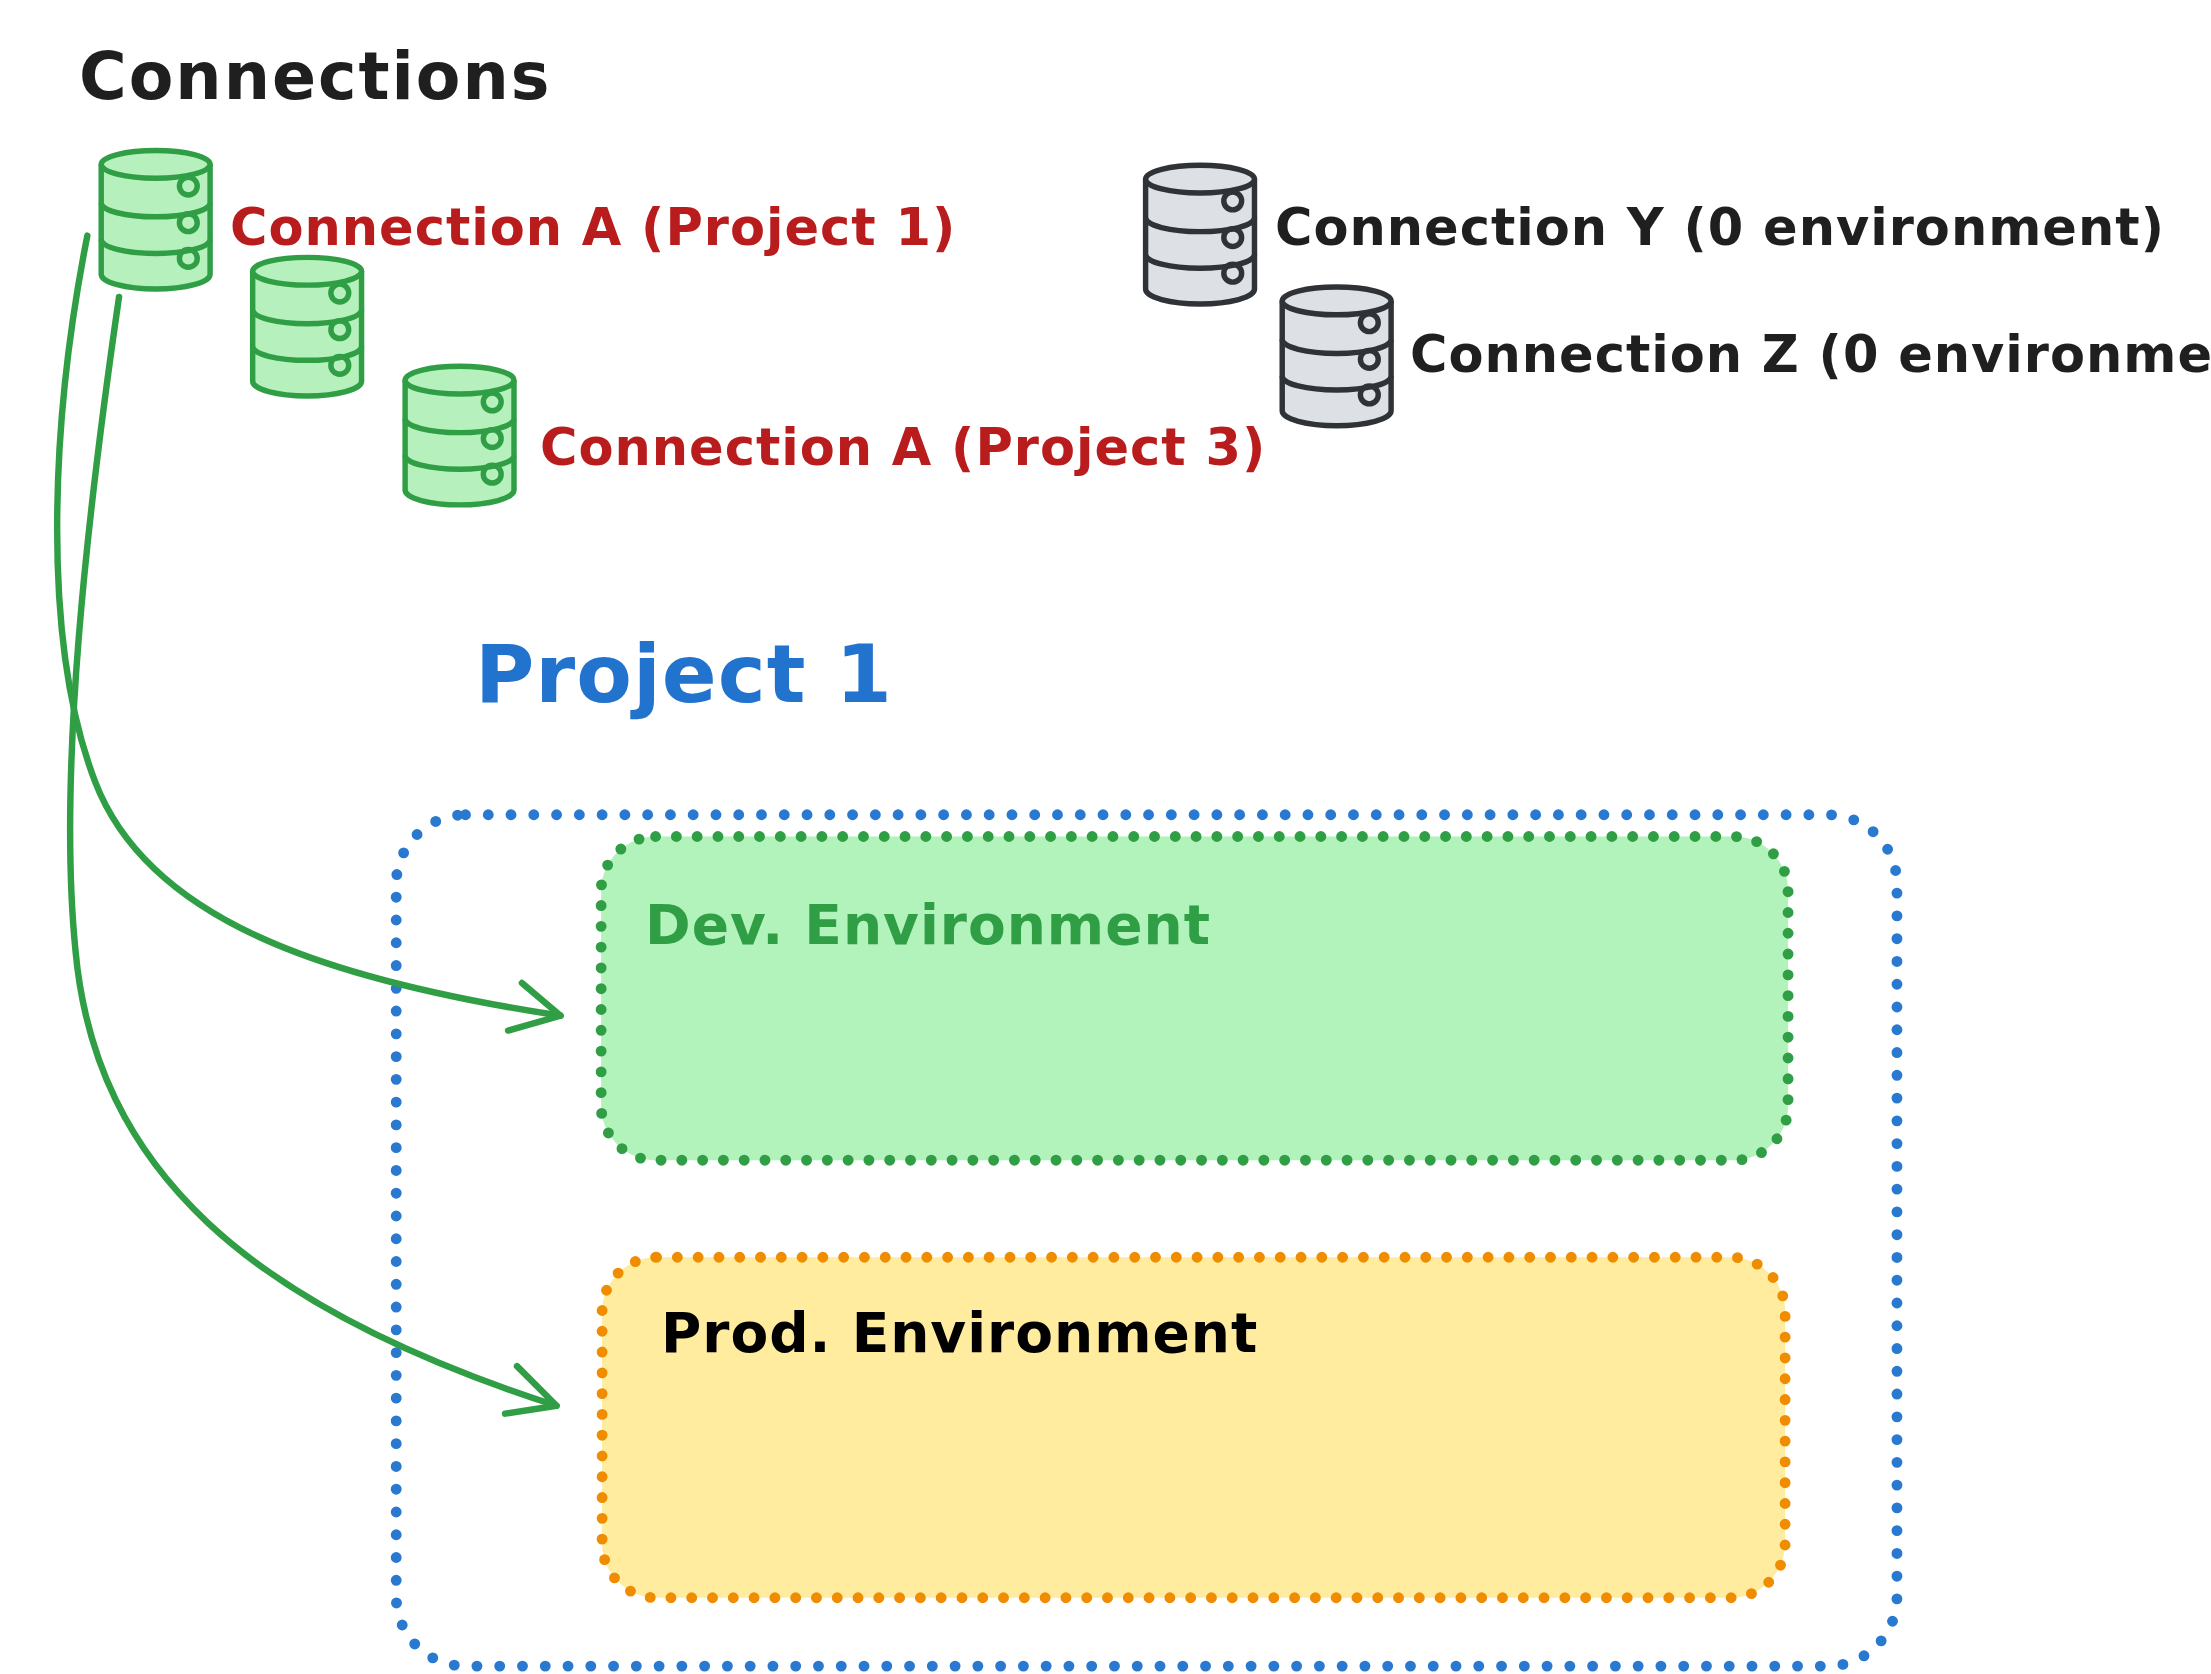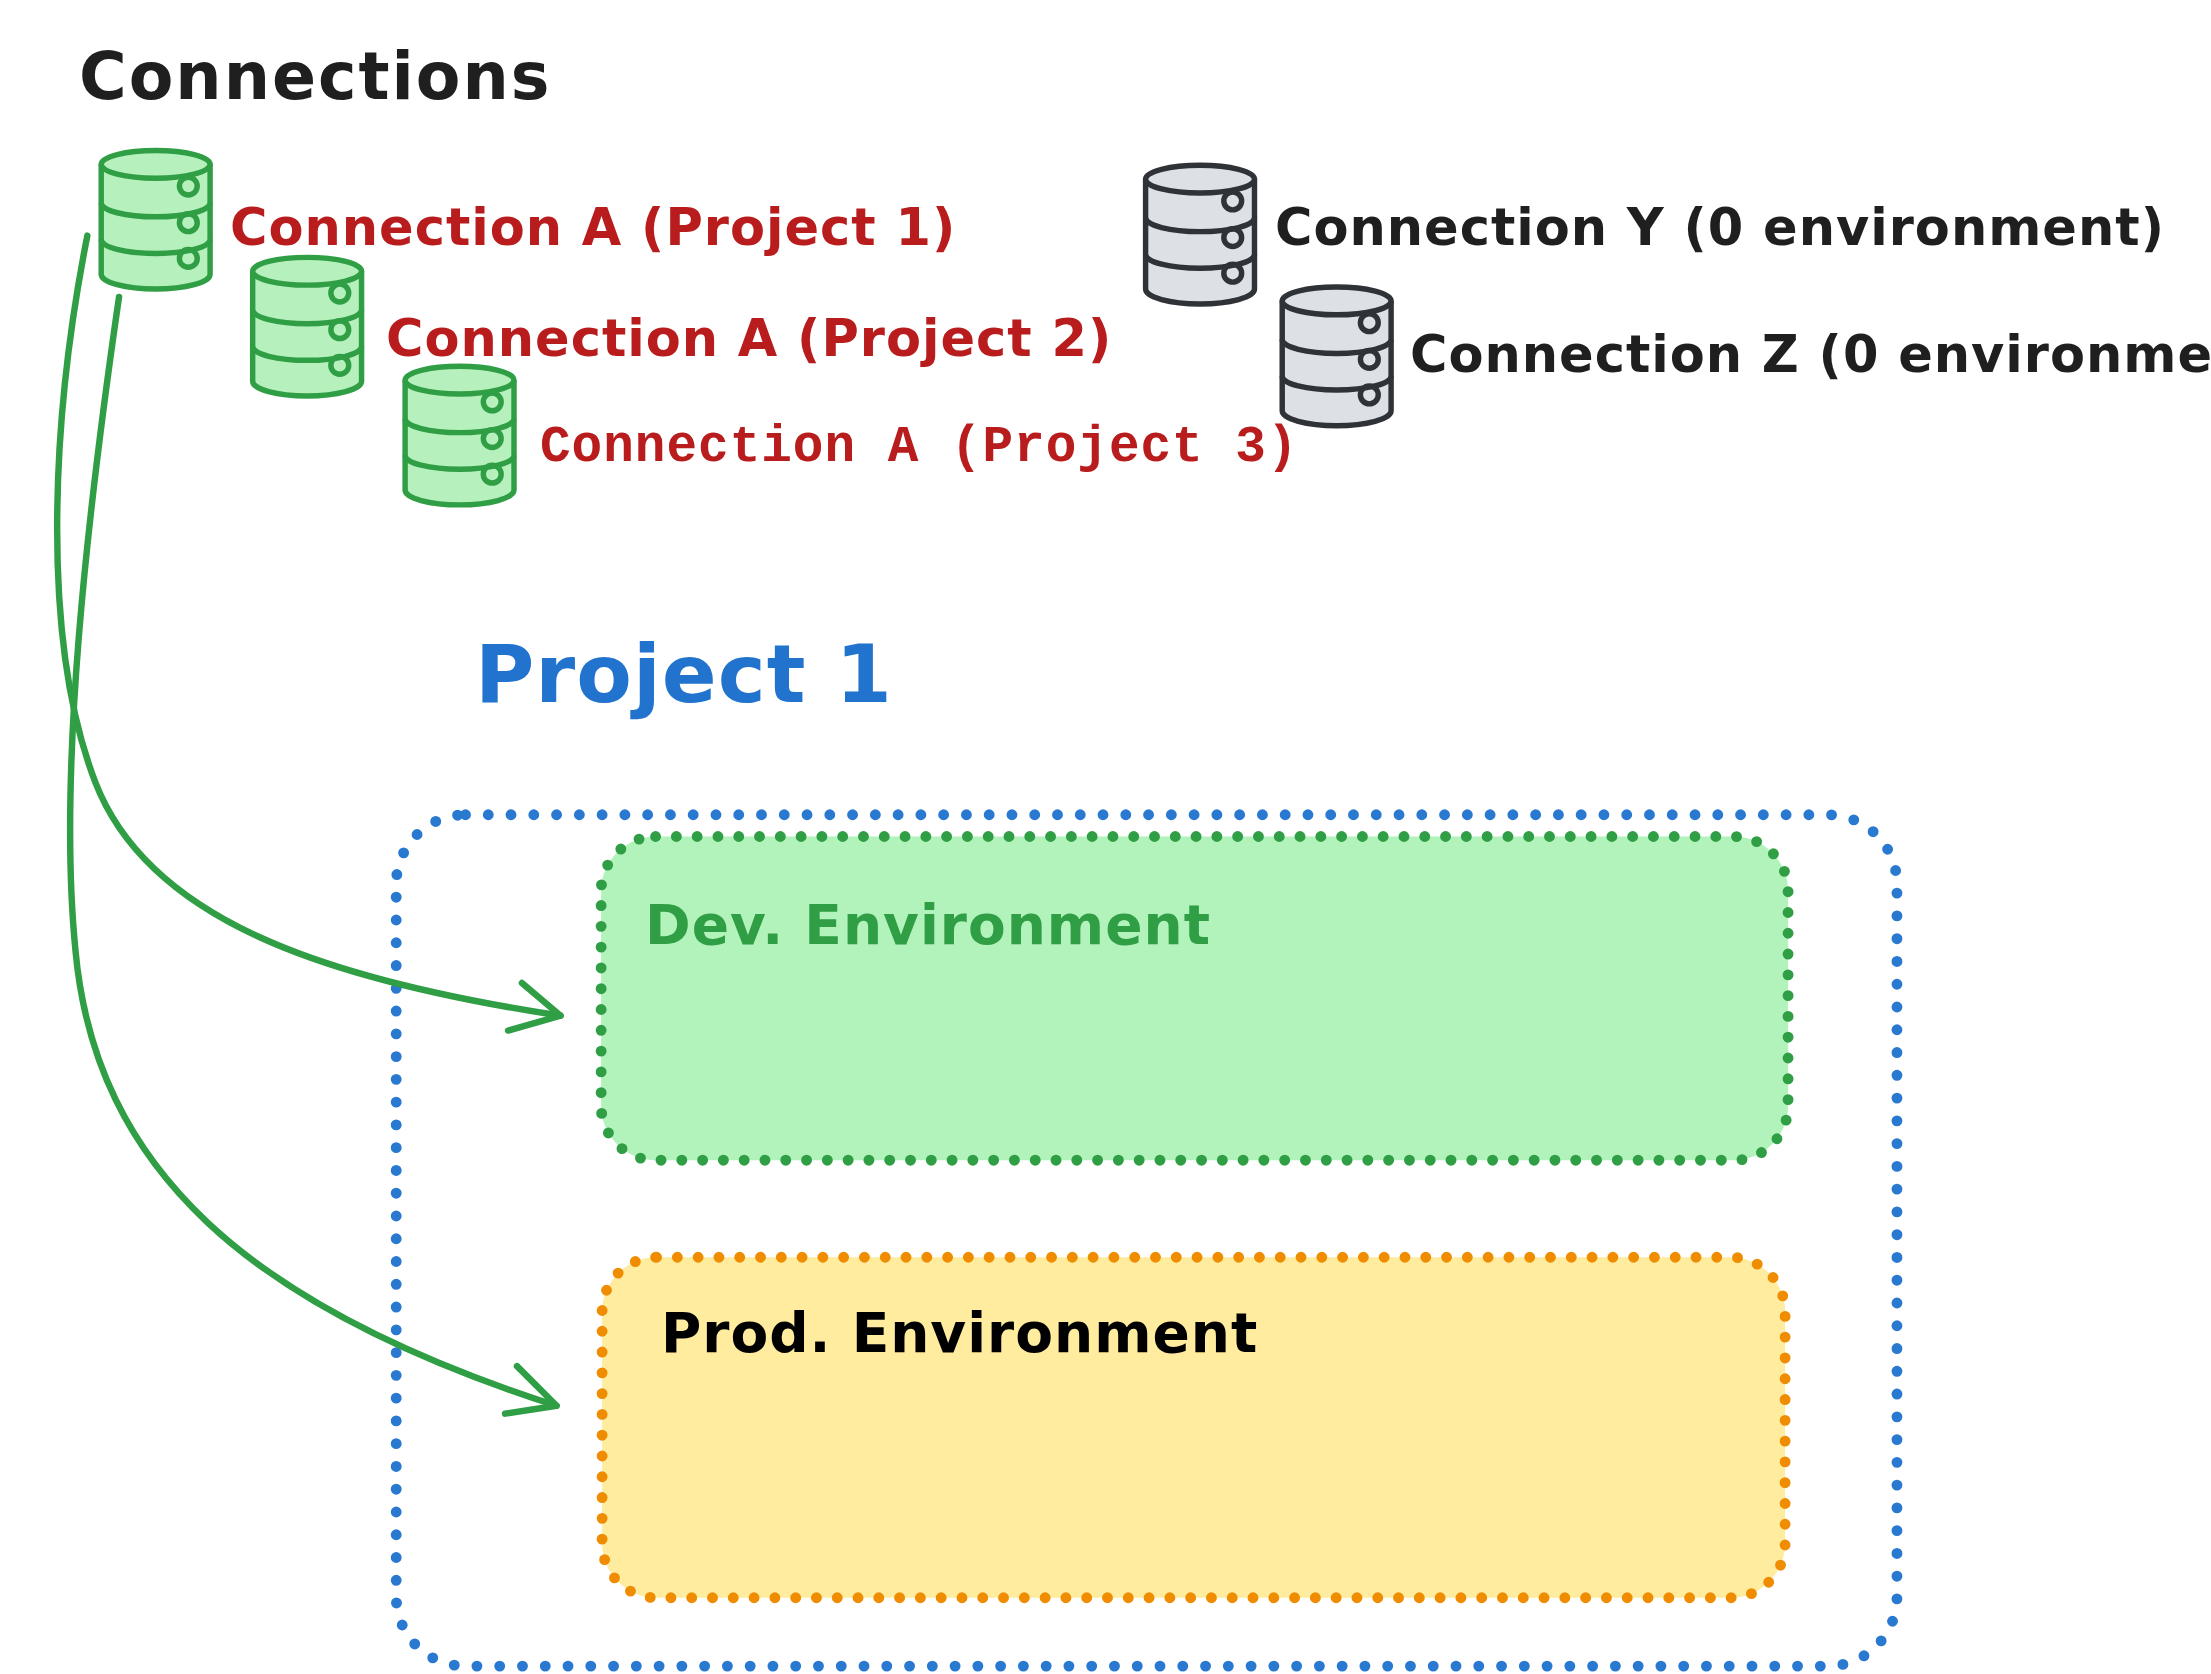--- a/index.html
+++ b/index.html
@@ -70,7 +70,6 @@
   <div class="txt t-connections">Connections</div>
 
   <div class="txt t-conn t-conn1">Connection A (Project 1)</div>
-  <div class="txt t-conn t-conn2">Connection A (Project 2)</div>
   <div class="txt t-conn t-conn3">Connection A (Project 3)</div>
 
   <div class="txt t-conn t-conn-gray t-connY">Connection Y (0 environment)</div>

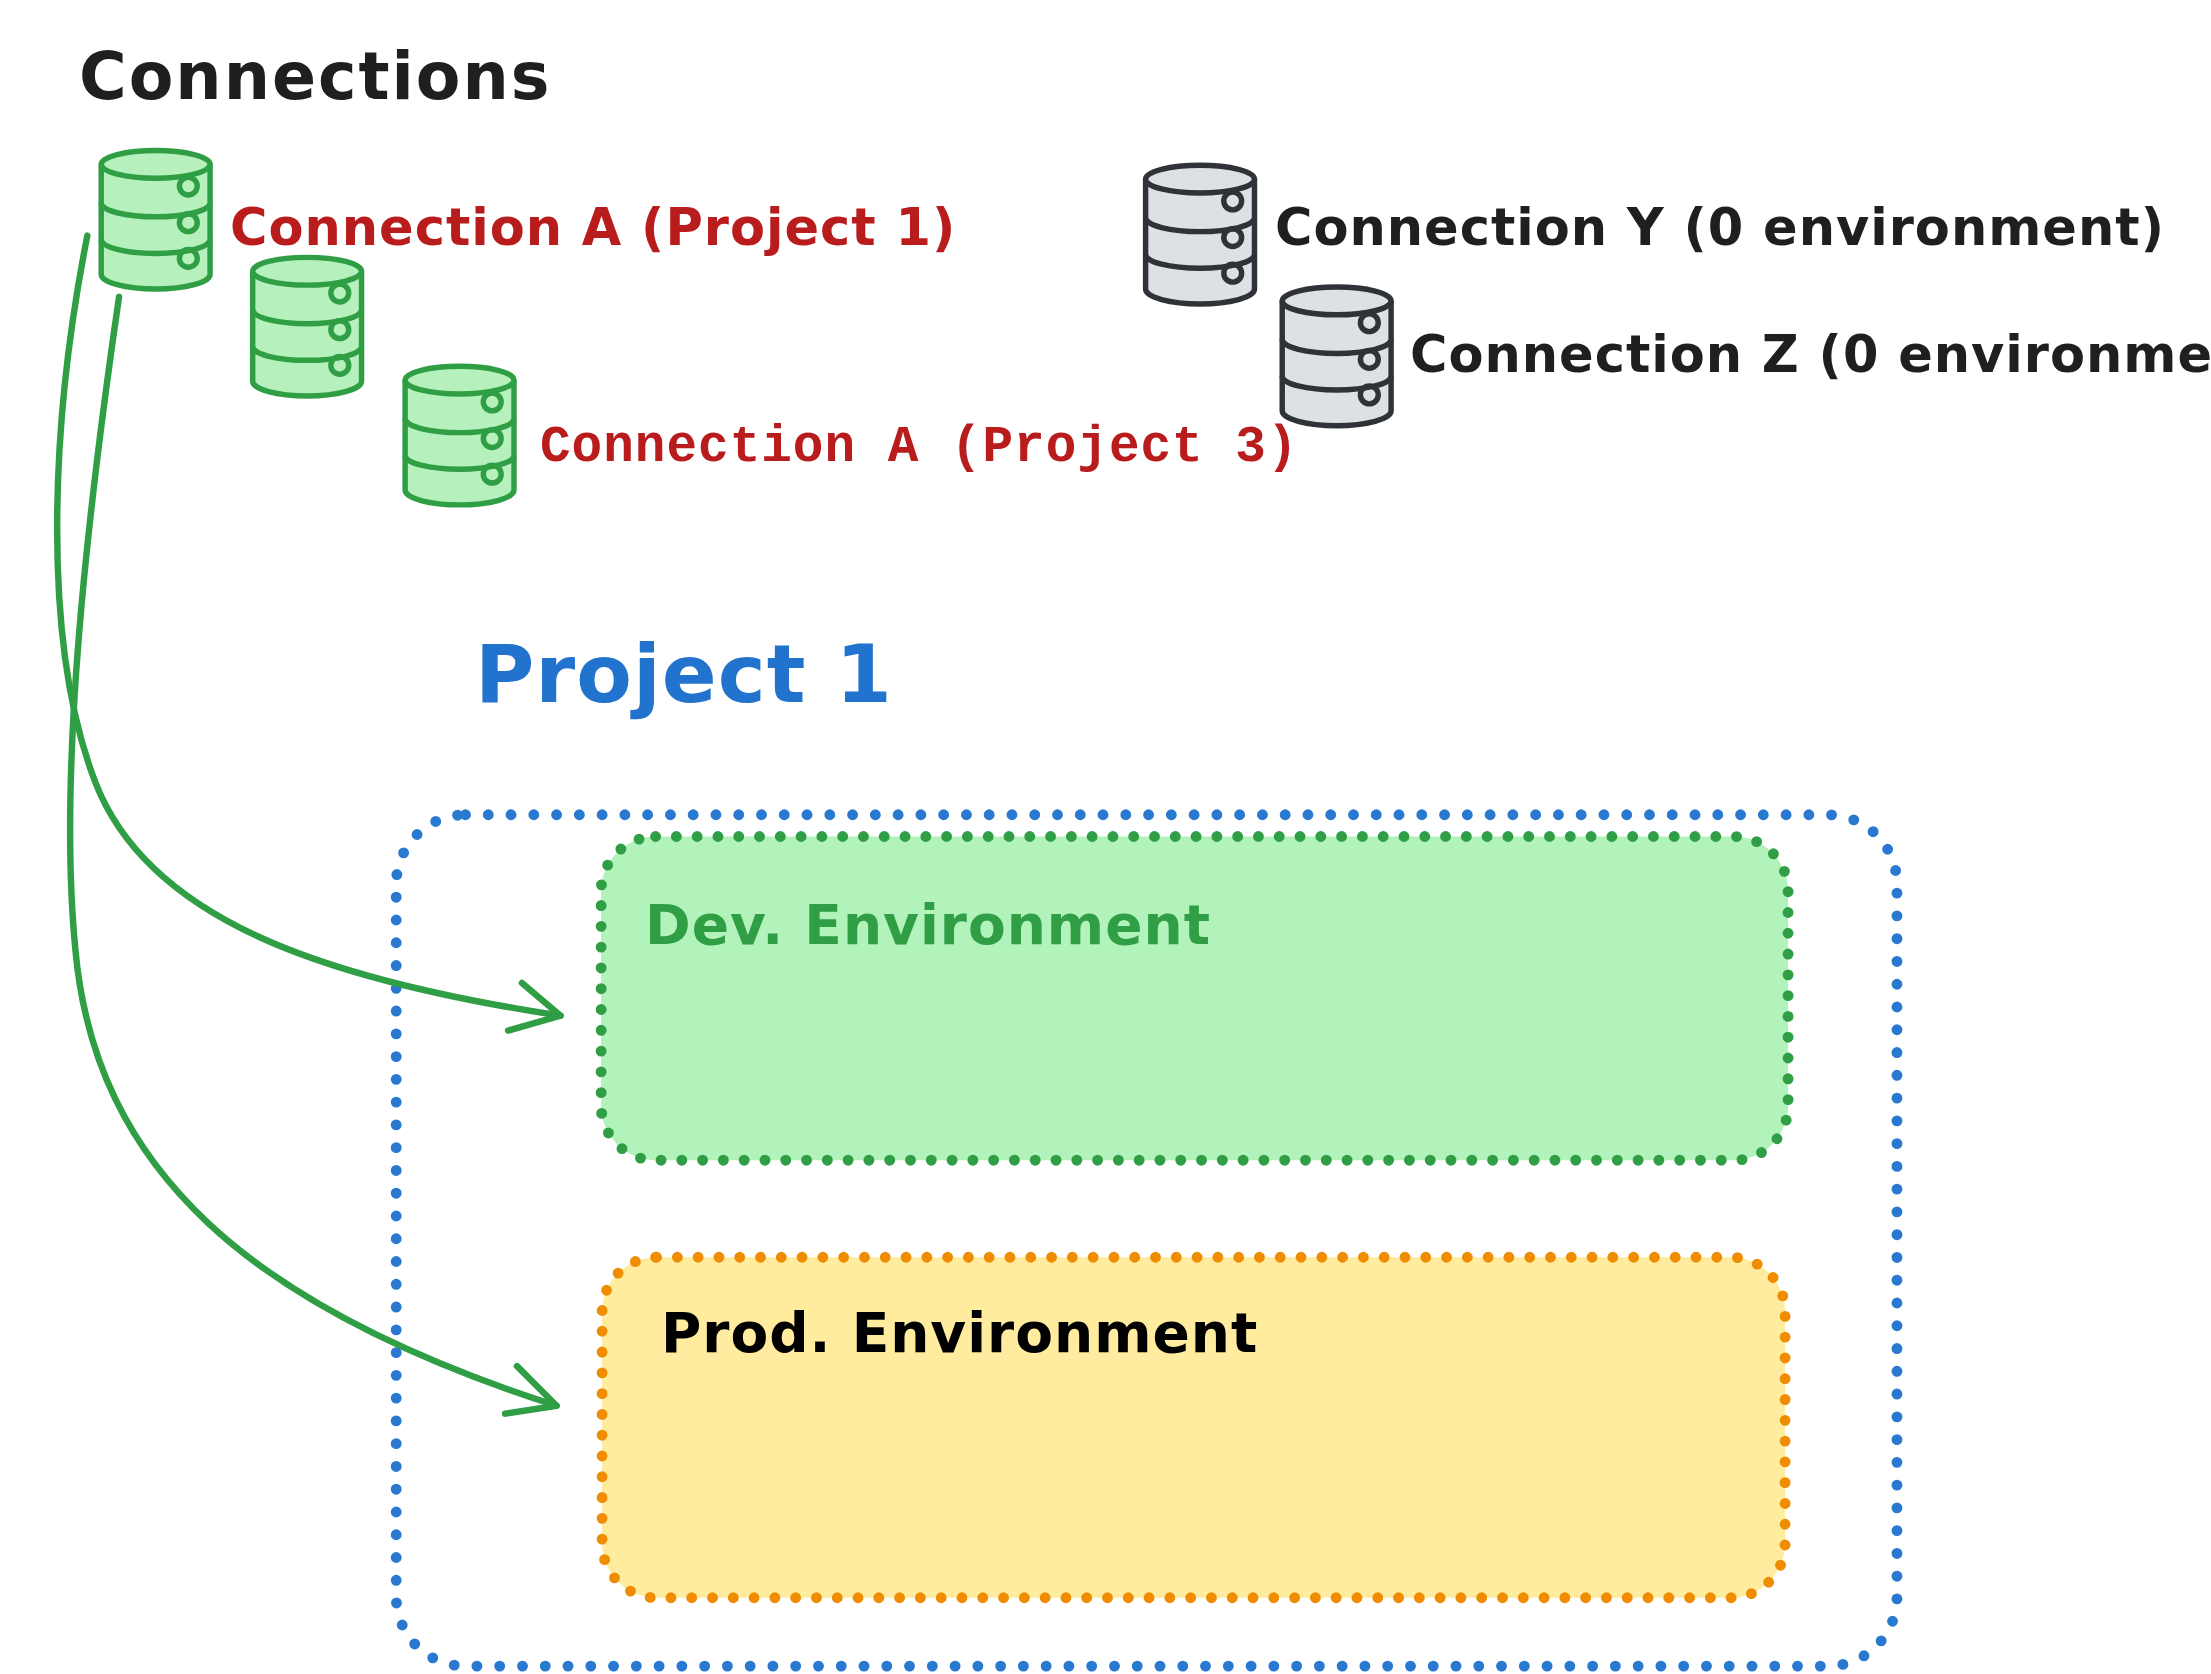--- a/index.html
+++ b/index.html
@@ -17,7 +17,7 @@
   .t-conn-gray{color:#1f1f1f;}
   .t-conn1{left:230px;top:196px;}
   .t-conn2{left:386px;top:307px;}
-  .t-conn3{left:540px;top:416px;font-family:Liberation Mono, monospace;}
+  .t-conn3{left:540px;top:416px;}
   .t-connY{left:1275px;top:196px;}
   .t-connZ{left:1410px;top:323px;}
   .t-project{left:475px;top:624px;font-size:81px;font-weight:700;color:#2273cd;letter-spacing:1px;}

